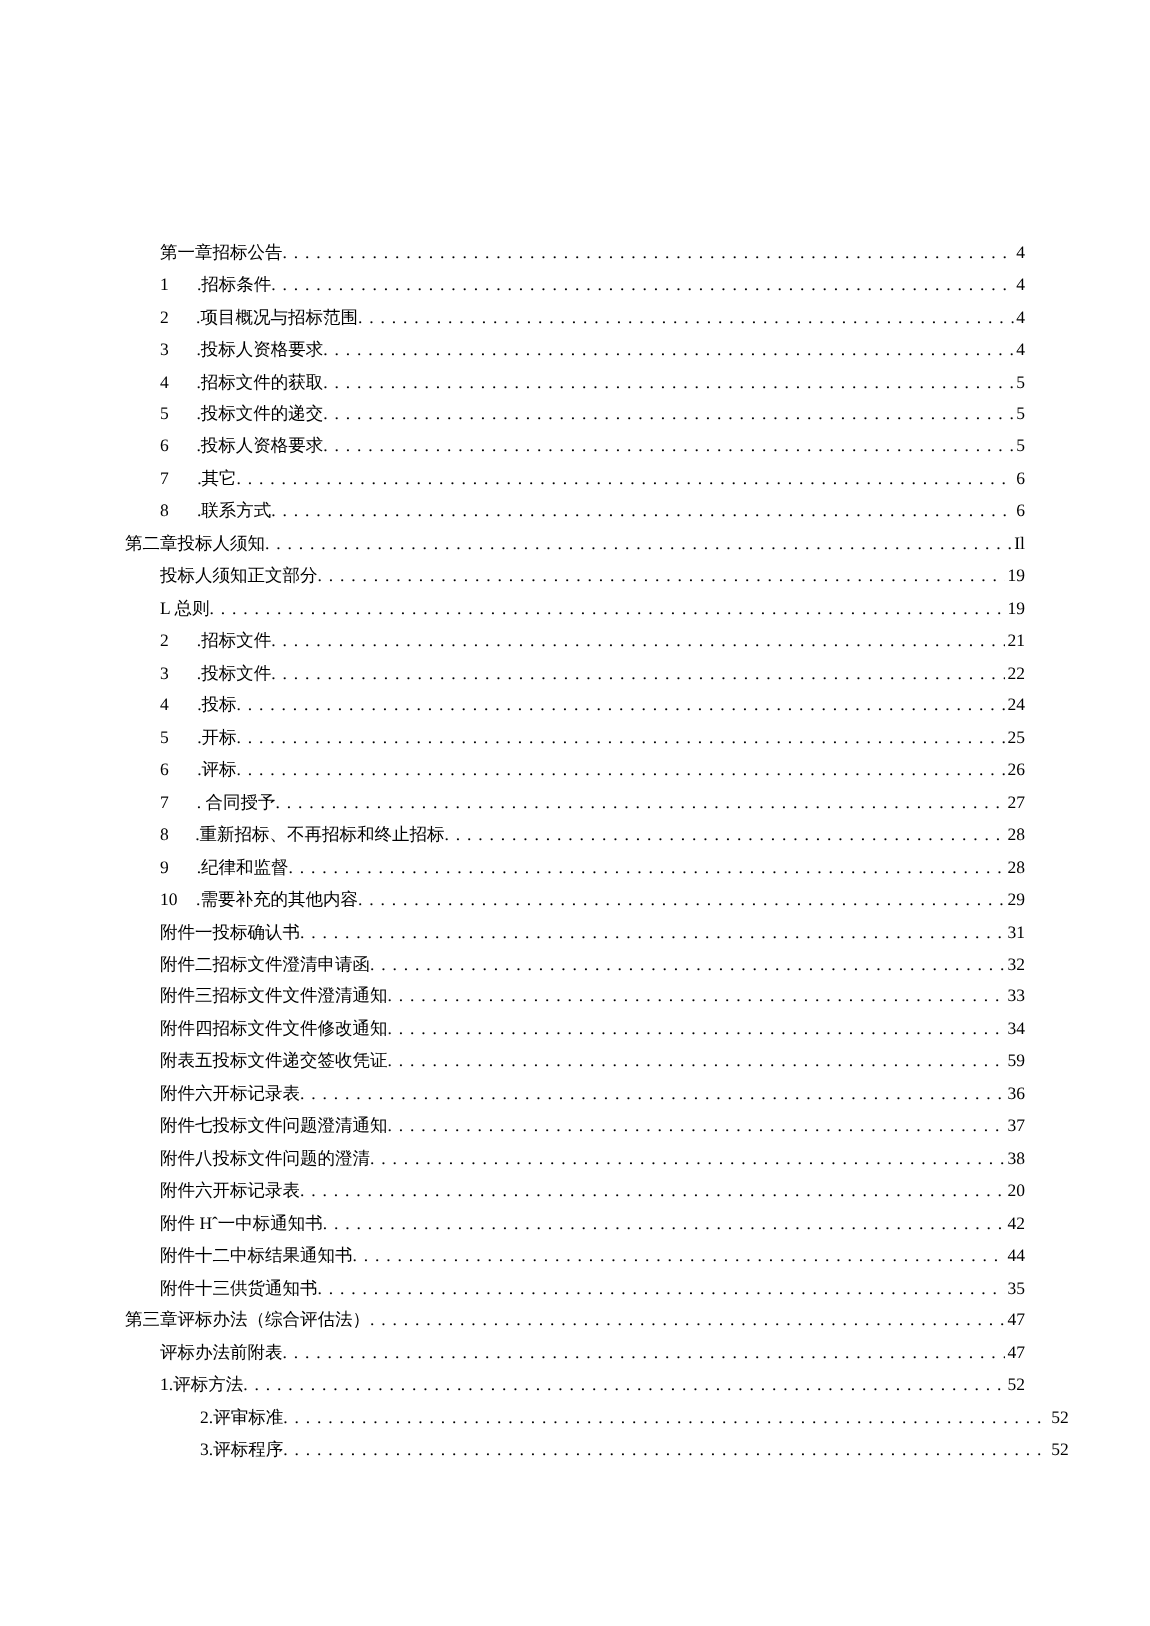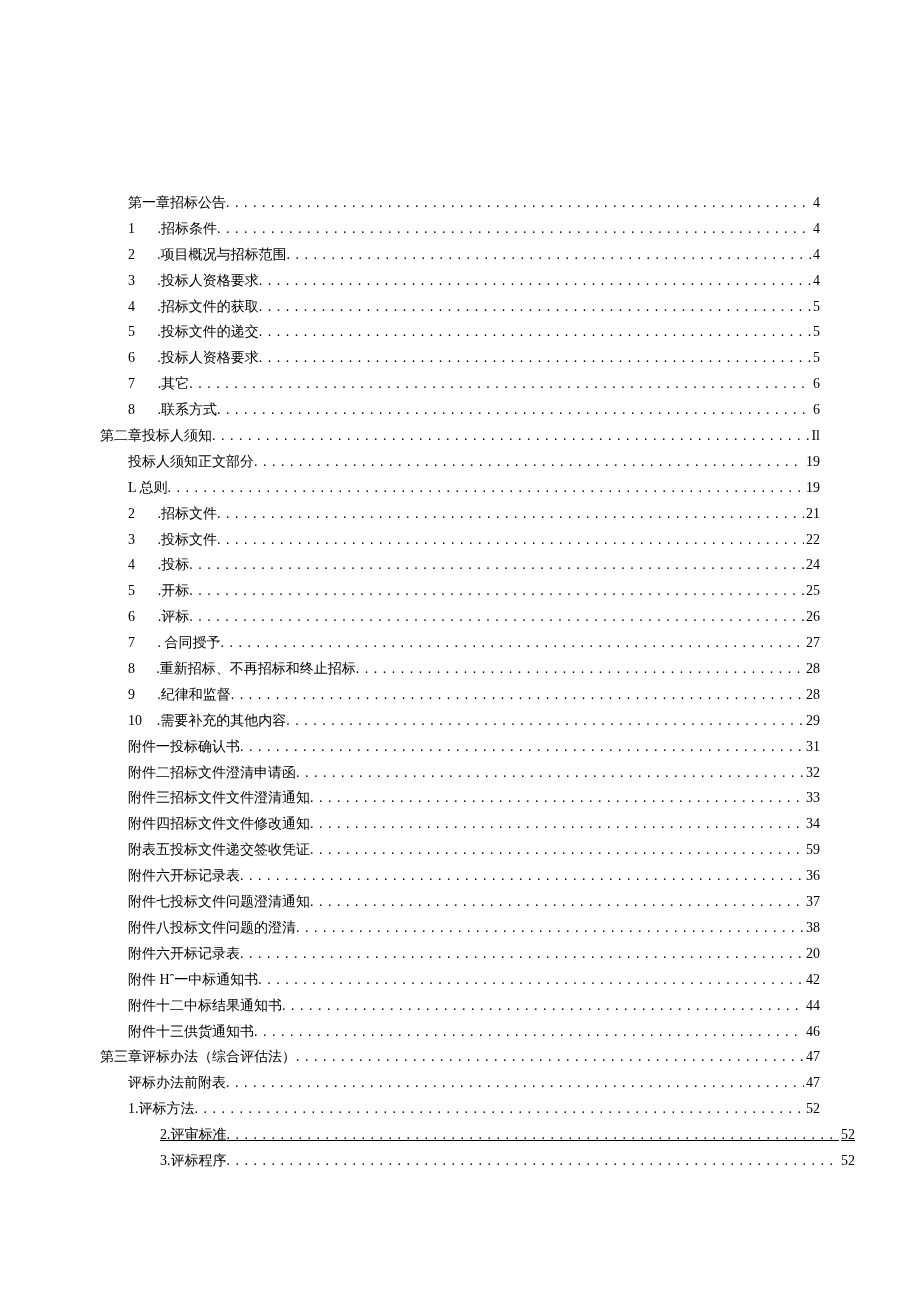--- a/index.html
+++ b/index.html
@@ -255,7 +255,7 @@
       <div class="toc-line indent-1">
         <span class="label">附件十三供货通知书</span>
         <span class="dots"></span>
-        <span class="page-num">46</span>
+        <span class="page-num">35</span>
       </div>
       <div class="toc-line indent-0">
         <span class="label">第三章评标办法（综合评估法）</span>

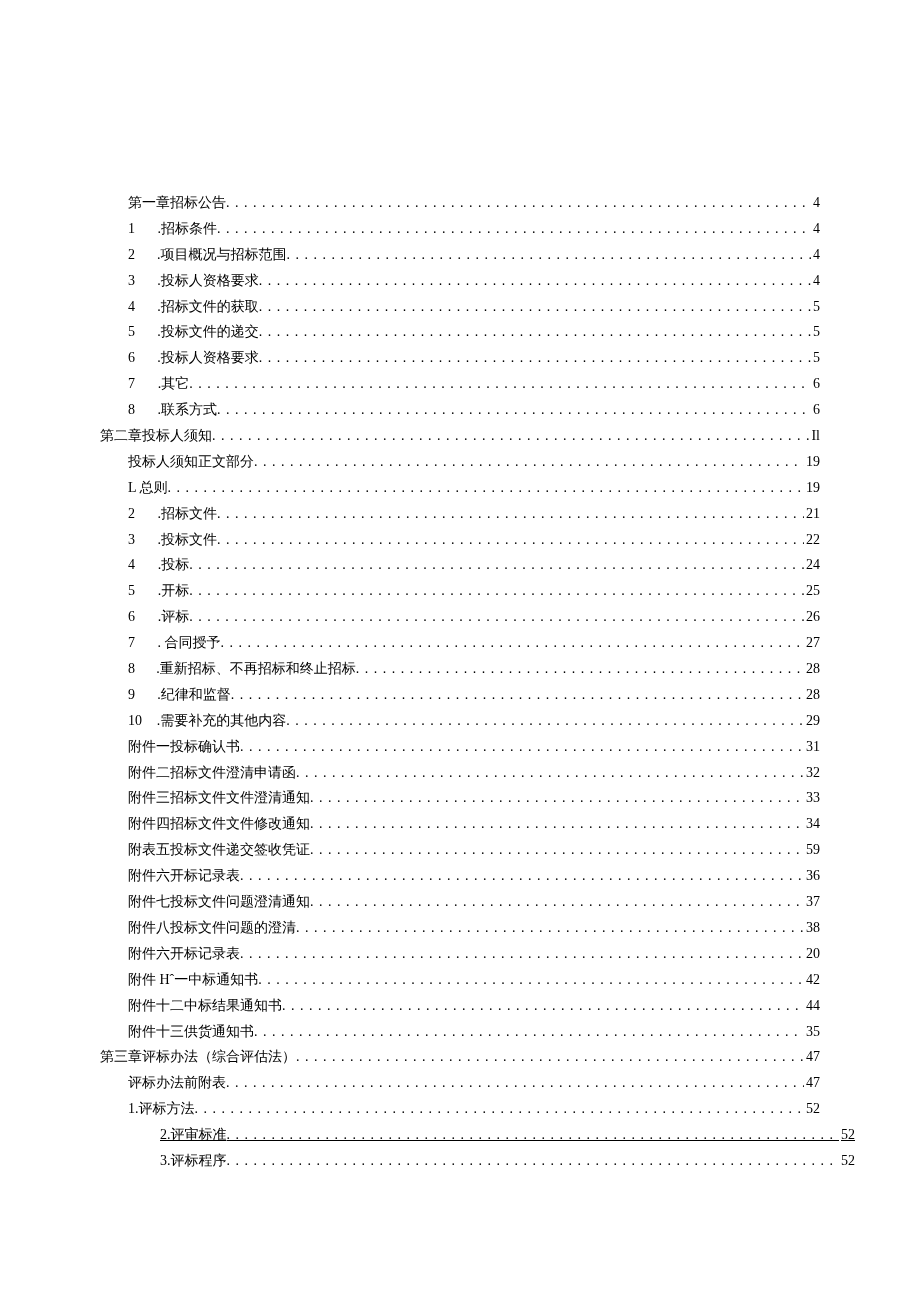--- a/index.html
+++ b/index.html
@@ -272,7 +272,7 @@
         <span class="dots"></span>
         <span class="page-num">52</span>
       </div>
-      <div class="toc-line indent-2 extra-right" style="margin-right: -35px; text-decoration: underline;">
+      <div class="toc-line indent-2 extra-right" style="margin-right: -35px;">
         <span class="label">2.评审标准</span>
         <span class="dots"></span>
         <span class="page-num">52</span>

